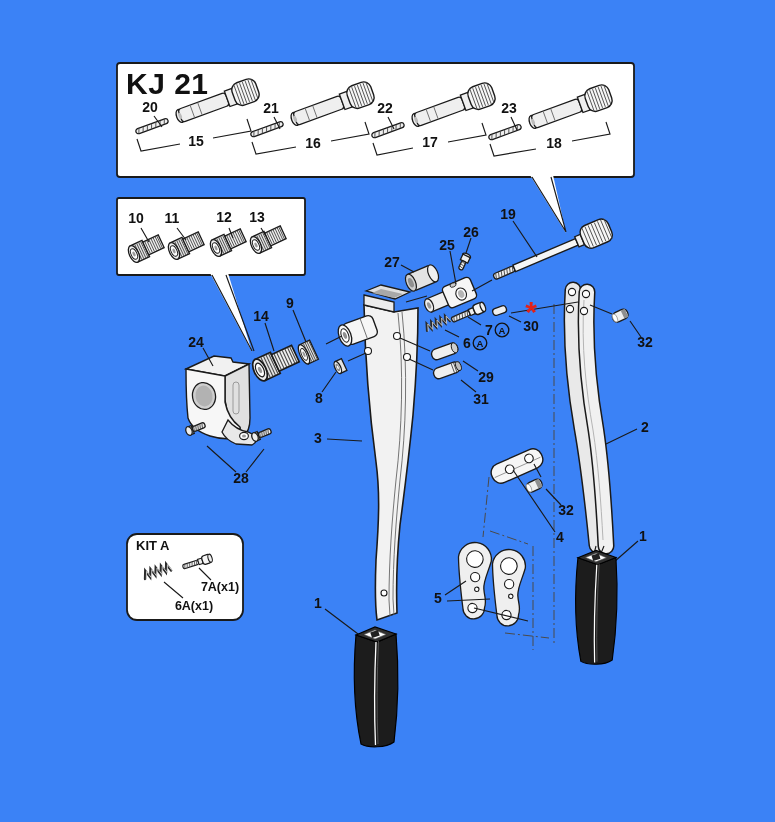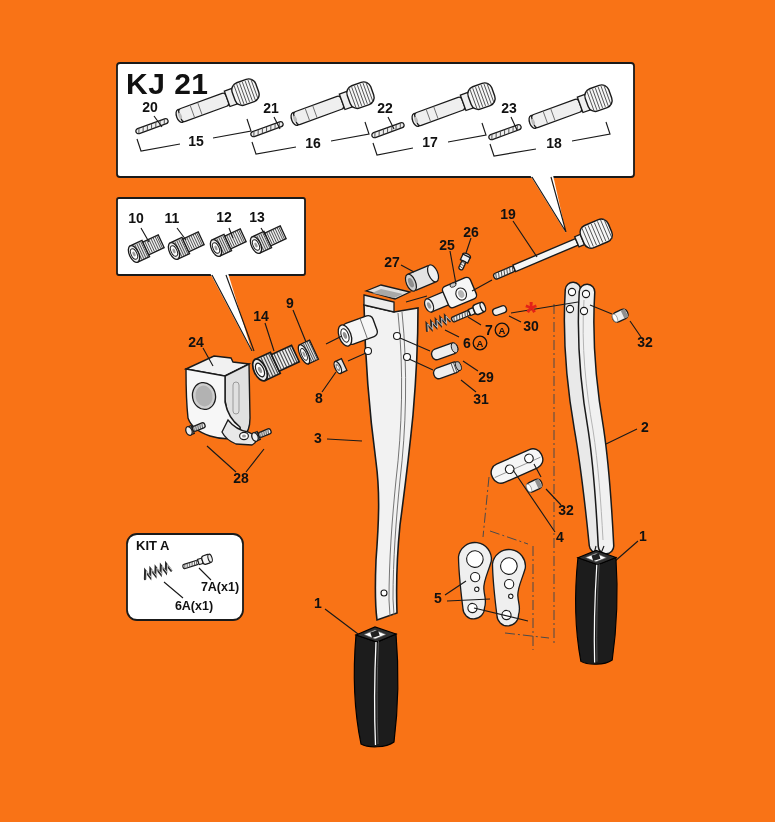--- a/index.html
+++ b/index.html
@@ -3,7 +3,7 @@
 <meta charset="utf-8">
 <style>
   html,body{margin:0;padding:0;background:#fff;}
-  #stage{width:775px;height:822px;background:#f97316;position:relative;font-family:"Liberation Sans",sans-serif;}
+  #stage{width:775px;height:822px;background:#3b82f6;position:relative;font-family:"Liberation Sans",sans-serif;}
   svg{display:block}
   .pf{fill:#efefef;stroke:#1a1a1a;stroke-width:1.3}
   .pf2{fill:#e3e3e3;stroke:#1a1a1a;stroke-width:1.3}

